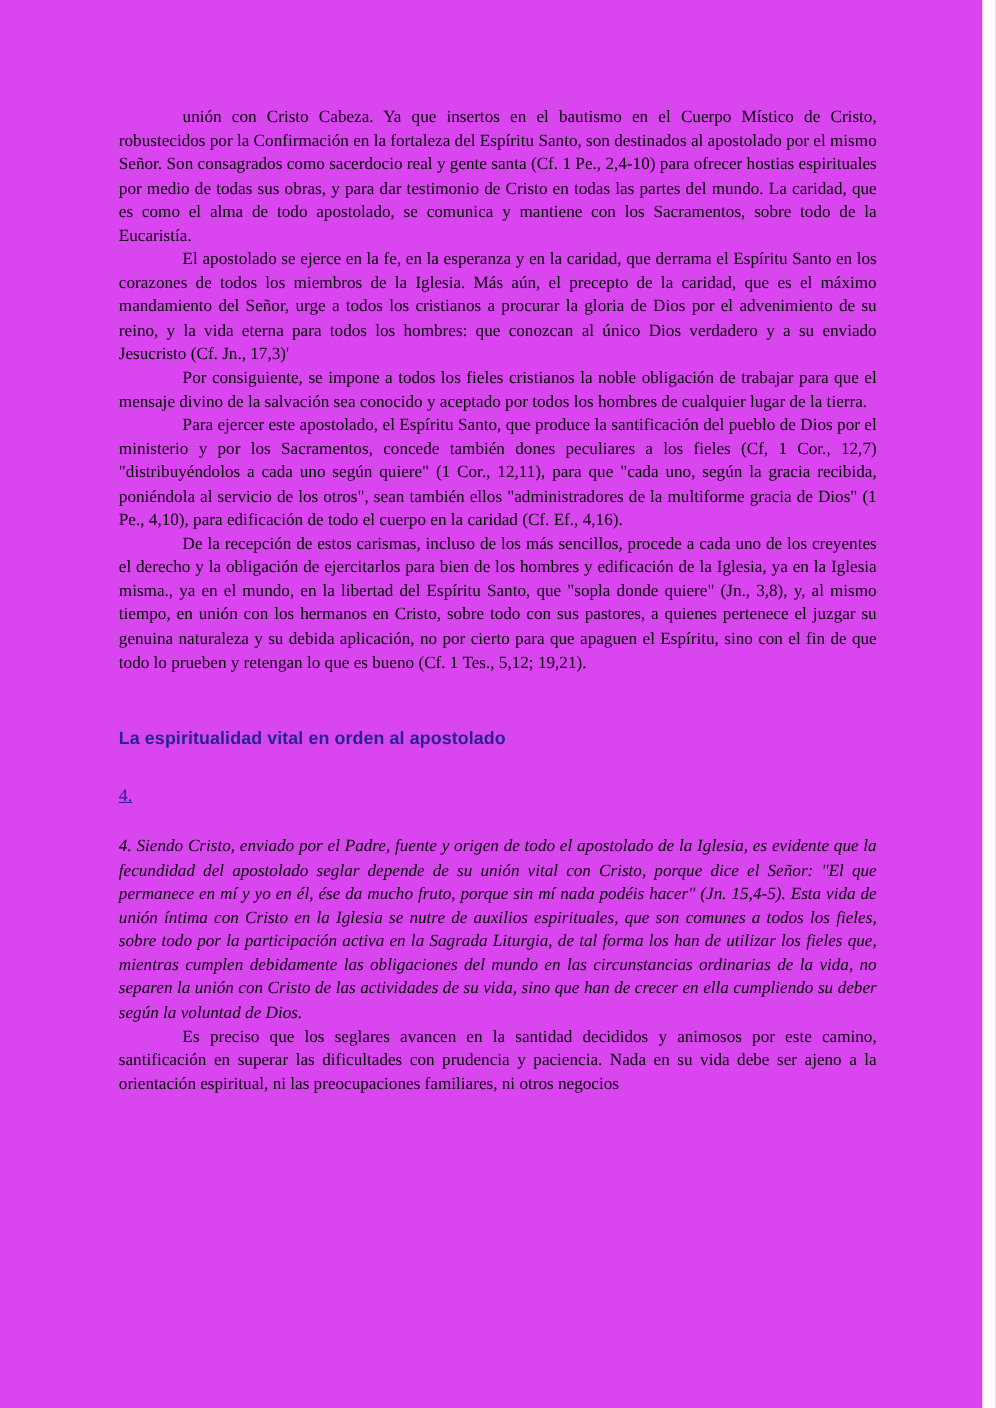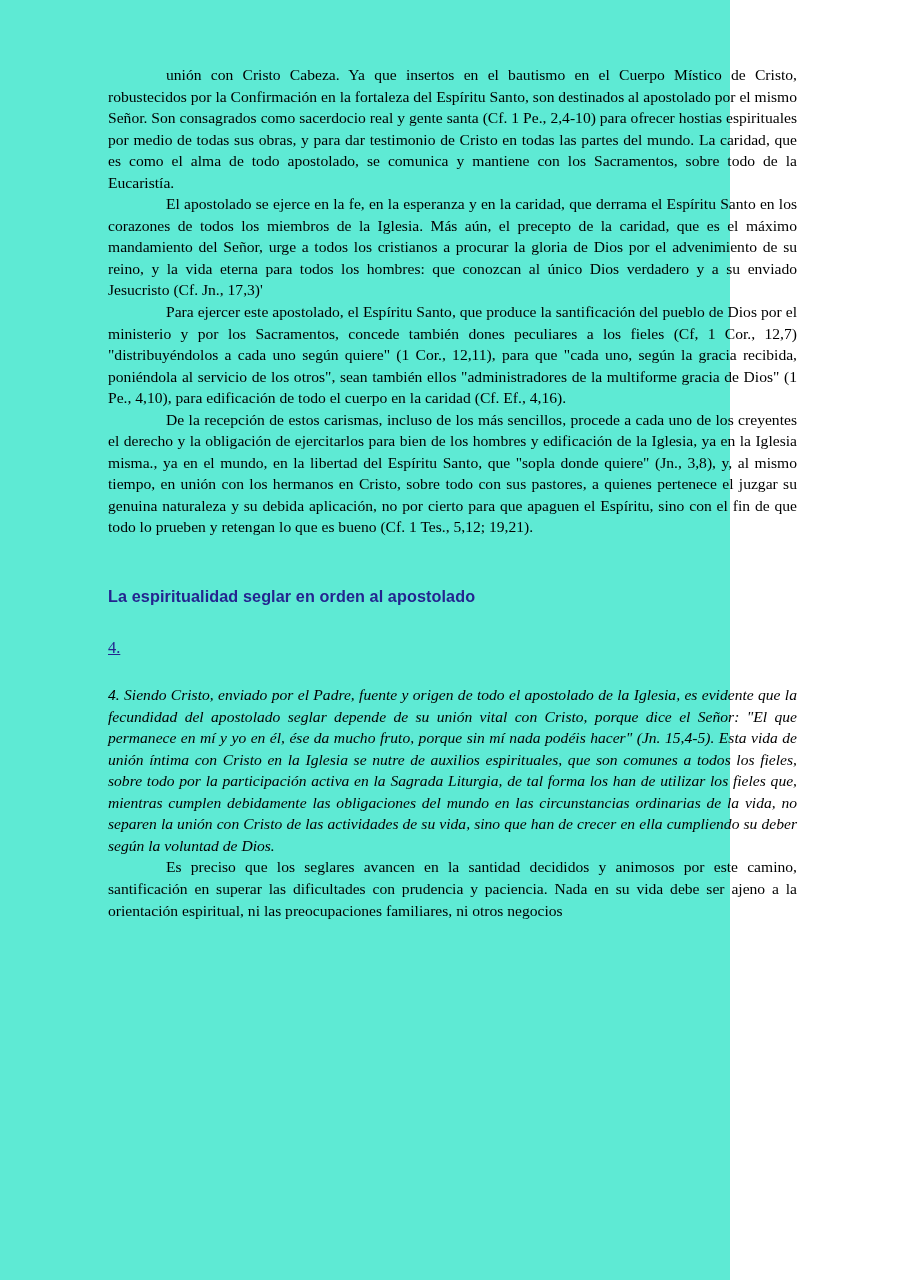--- a/index.html
+++ b/index.html
@@ -16,11 +16,11 @@
   }
   #page {
     position: relative;
-    width: 730px;
+    width: 893px;
     height: 1280px;
-    background: #5eead4;
+    background: #d946ef;
     box-sizing: border-box;
-    padding: 64px 108px 0 108px;
+    padding: 96px 108px 0 108px;
   }
   #doc-body {
     width: 689px;

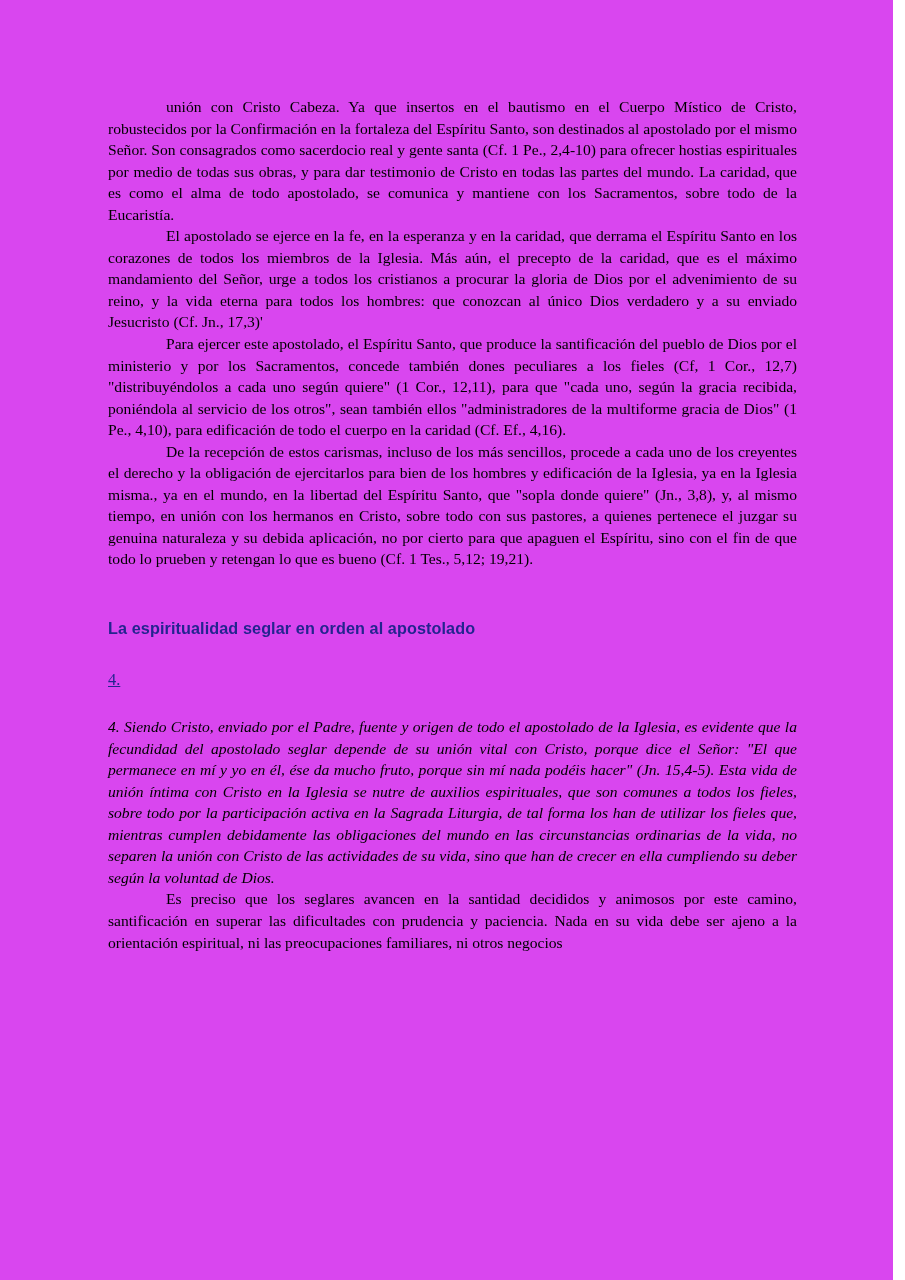--- a/index.html
+++ b/index.html
@@ -77,6 +77,7 @@
 
     <p class="para">unión con Cristo Cabeza. Ya que insertos en el bautismo en el Cuerpo Místico de Cristo, robustecidos por la Confirmación en la fortaleza del Espíritu Santo, son destinados al apostolado por el mismo Señor. Son consagrados como sacerdocio real y gente santa (Cf. 1 Pe., 2,4-10) para ofrecer hostias espirituales por medio de todas sus obras, y para dar testimonio de Cristo en todas las partes del mundo. La caridad, que es como el alma de todo apostolado, se comunica y mantiene con los Sacramentos, sobre todo de la Eucaristía.</p>
     <p class="para">El apostolado se ejerce en la fe, en la esperanza y en la caridad, que derrama el Espíritu Santo en los corazones de todos los miembros de la Iglesia. Más aún, el precepto de la caridad, que es el máximo mandamiento del Señor, urge a todos los cristianos a procurar la gloria de Dios por el advenimiento de su reino, y la vida eterna para todos los hombres: que conozcan al único Dios verdadero y a su enviado Jesucristo (Cf. Jn., 17,3)'</p>
+    <p class="para">Por consiguiente, se impone a todos los fieles cristianos la noble obligación de trabajar para que el mensaje divino de la salvación sea conocido y aceptado por todos los hombres de cualquier lugar de la tierra.</p>
     <p class="para">Para ejercer este apostolado, el Espíritu Santo, que produce la santificación del pueblo de Dios por el ministerio y por los Sacramentos, concede también dones peculiares a los fieles (Cf, 1 Cor., 12,7) "distribuyéndolos a cada uno según quiere" (1 Cor., 12,11), para que "cada uno, según la gracia recibida, poniéndola al servicio de los otros", sean también ellos "administradores de la multiforme gracia de Dios" (1 Pe., 4,10), para edificación de todo el cuerpo en la caridad (Cf. Ef., 4,16).</p>
     <p class="para">De la recepción de estos carismas, incluso de los más sencillos, procede a cada uno de los creyentes el derecho y la obligación de ejercitarlos para bien de los hombres y edificación de la Iglesia, ya en la Iglesia misma., ya en el mundo, en la libertad del Espíritu Santo, que "sopla donde quiere" (Jn., 3,8), y, al mismo tiempo, en unión con los hermanos en Cristo, sobre todo con sus pastores, a quienes pertenece el juzgar su genuina naturaleza y su debida aplicación, no por cierto para que apaguen el Espíritu, sino con el fin de que todo lo prueben y retengan lo que es bueno (Cf. 1 Tes., 5,12; 19,21).</p>
 

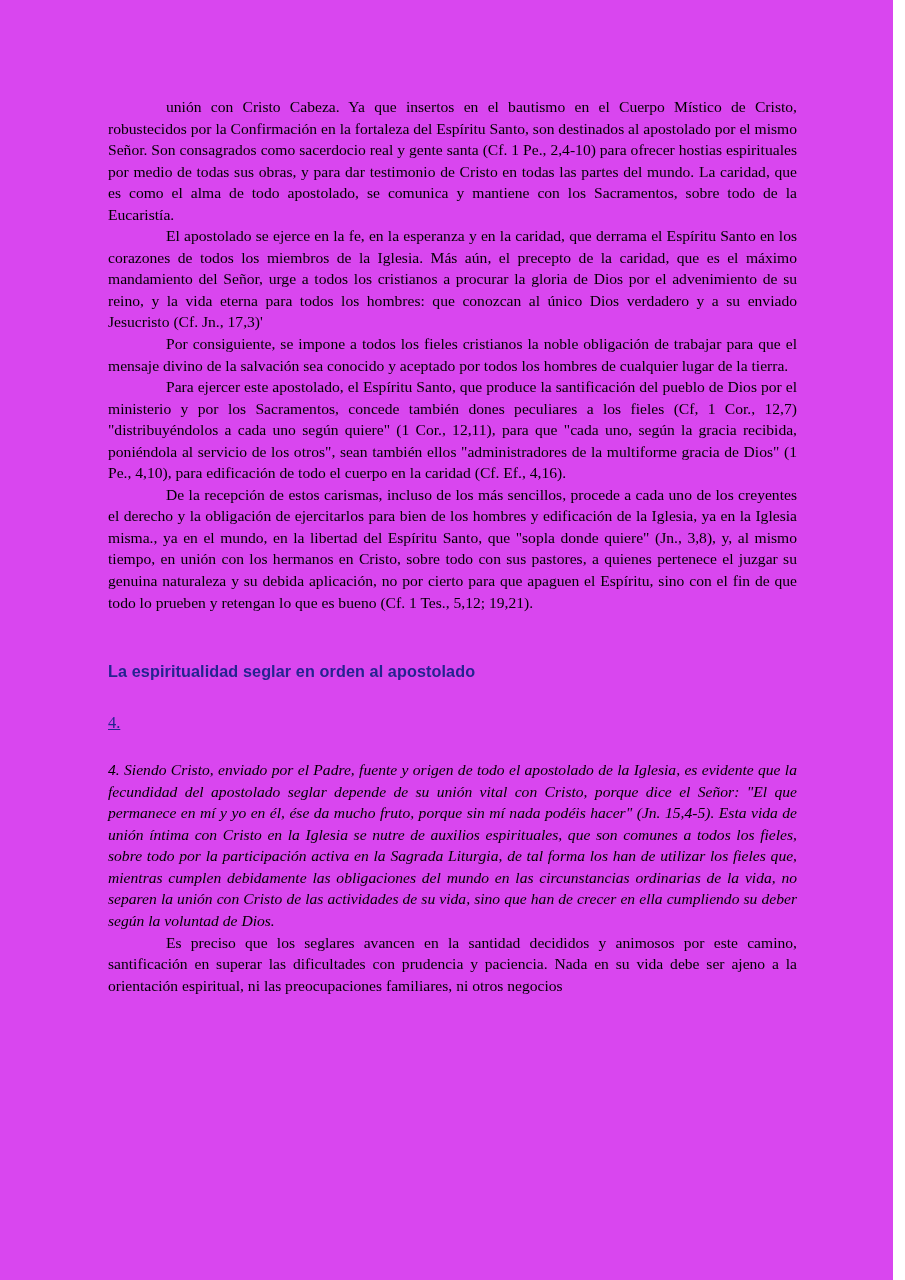--- a/index.html
+++ b/index.html
@@ -83,7 +83,7 @@
 
     <div class="spacer-before-heading"></div>
 
-    <h2 class="section-heading">La espiritualidad seglar en orden al apostolado</h2>
+    <h2 class="section-heading">La espiritualidad vital en orden al apostolado</h2>
 
     <div class="spacer-after-heading"></div>
 

